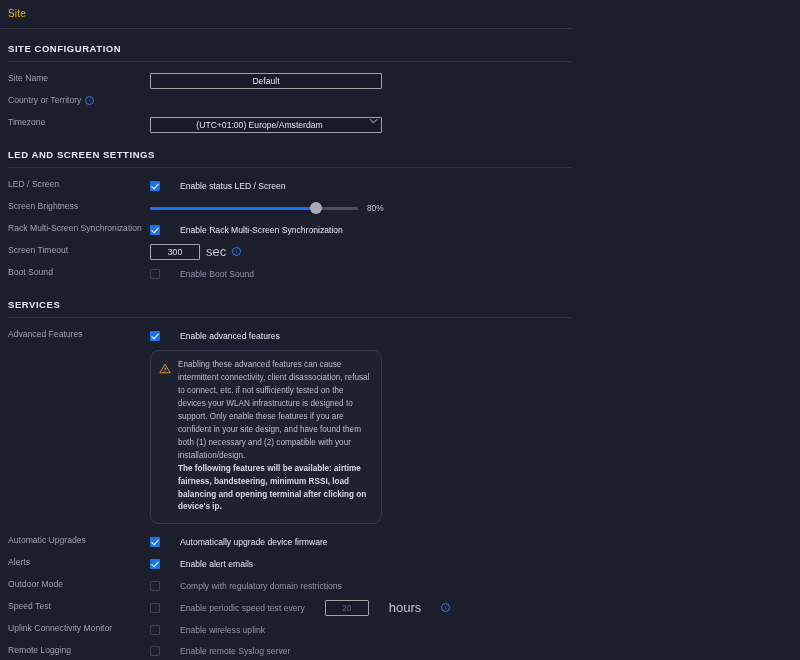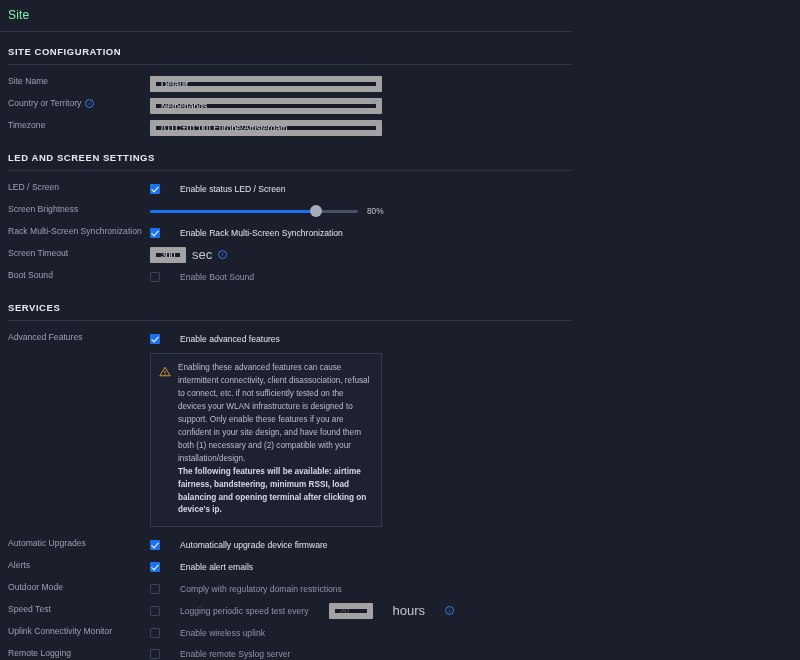--- a/index.html
+++ b/index.html
@@ -19,8 +19,8 @@
     width: 571px;
   }
   .header-title {
-    font-size: 12px;
-    color: #86efac;
+    font-size: 10px;
+    color: #eab308;
     letter-spacing: .2px;
   }
 

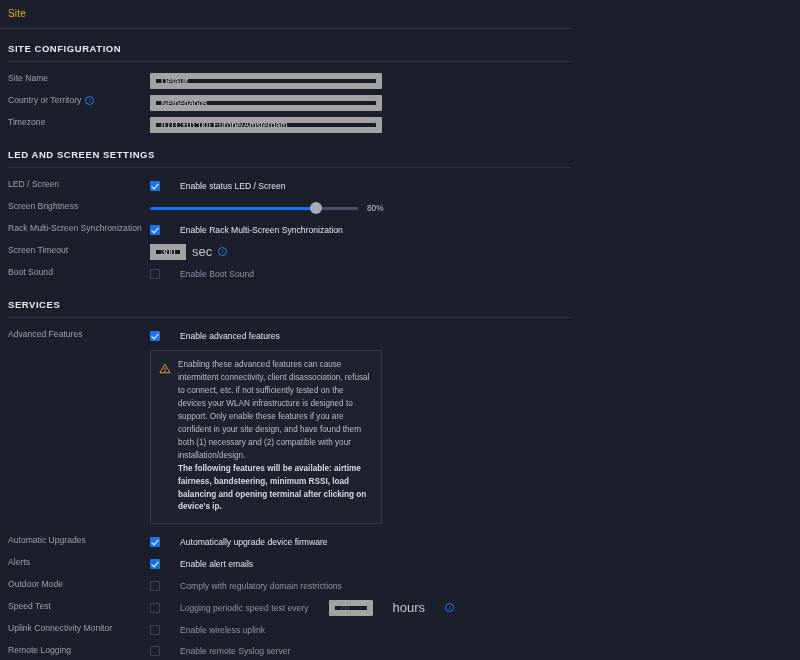--- a/index.html
+++ b/index.html
@@ -60,7 +60,7 @@
   
   .text-input {
     background: #181b27;
-    border: 6px solid #a3a3a3;
+    border: 1px solid #a3a3a3;
     color: #dfe3ec;
     font-size: 8.6px;
     font-family: "Liberation Sans", sans-serif;
@@ -69,6 +69,7 @@
     padding: 0 5px;
     outline: none;
     border-radius: 1px;
+    text-align: center;
   }
   .w-wide { width: 232px; }
   .w-small { width: 44px; }

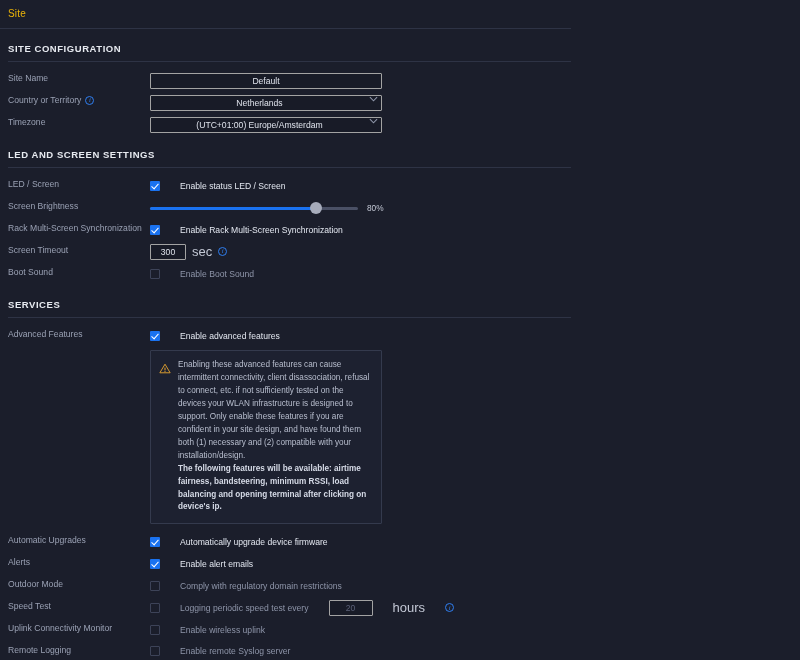--- a/index.html
+++ b/index.html
@@ -201,16 +201,6 @@
         <span>Country or Territory</span>
         <span class="info-icon">i</span>
       </div>
-      <div class="row-field">
-        <div class="select-box">
-          <input class="text-input" readonly="" value="Netherlands" style="">
-          <span class="chev">
-            <svg viewBox="0 0 10 6" width="9" height="6">
-                <path d="M1 1L5 5L9 1" stroke="#8e95a9" stroke-width="1.2" fill="none"></path>
-              </svg>
-          </span>
-        </div>
-      </div>
     </div>
 
     <div class="row">

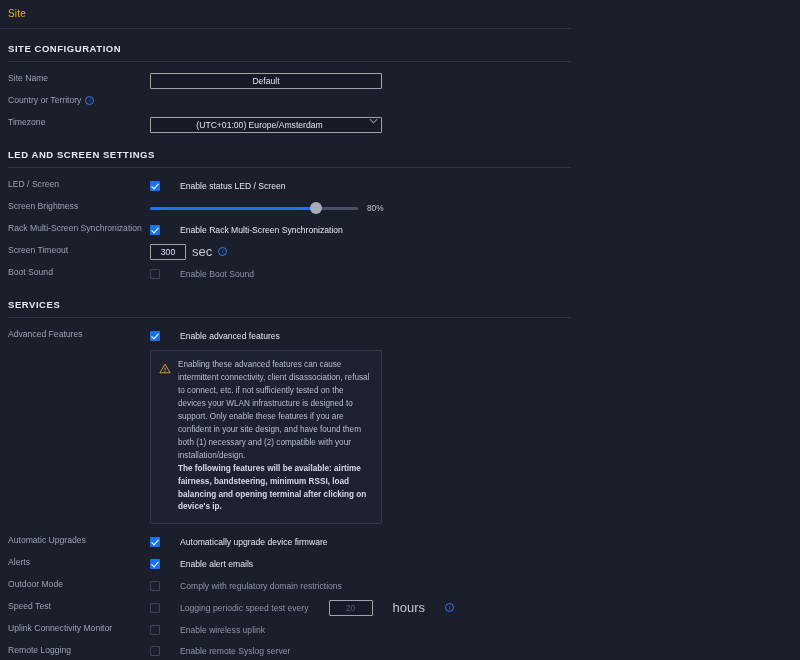--- a/index.html
+++ b/index.html
@@ -73,7 +73,7 @@
   }
   .w-wide { width: 232px; }
   .w-small { width: 44px; }
-  .w-xsmall { width: 36px; }
+  .w-xsmall { width: 50px; }
   .input-disabled { color: #5b6178; }
 
   .select-box {

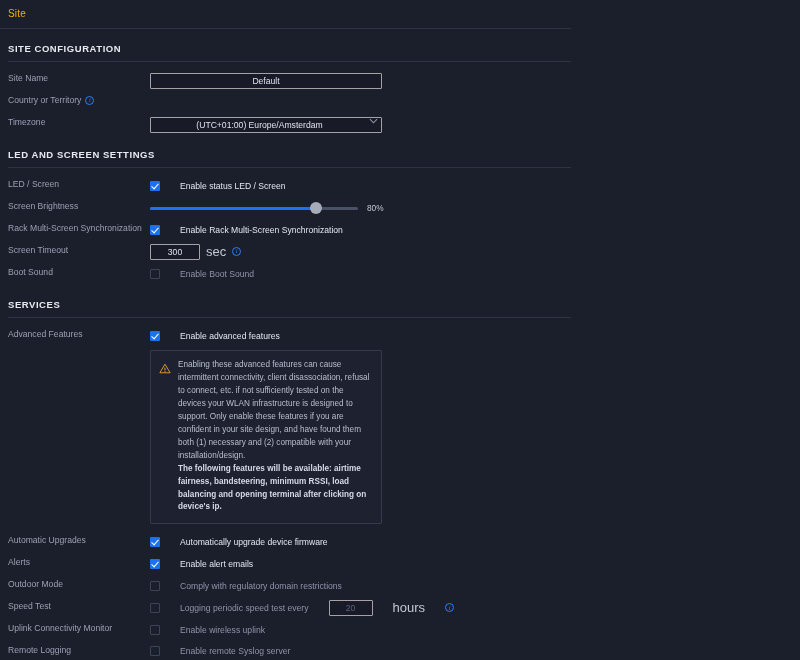--- a/index.html
+++ b/index.html
@@ -166,7 +166,7 @@
     gap: 7px;
     margin-top: 5px;
     margin-bottom: 6px;
-    border-radius: 1px;
+    border-radius: 9px;
   }
   .warn-icon { flex: 0 0 12px; padding-top: 1px; }
   .warn-text { font-size: 8.2px; color: #b9bfcf; line-height: 1.58; }

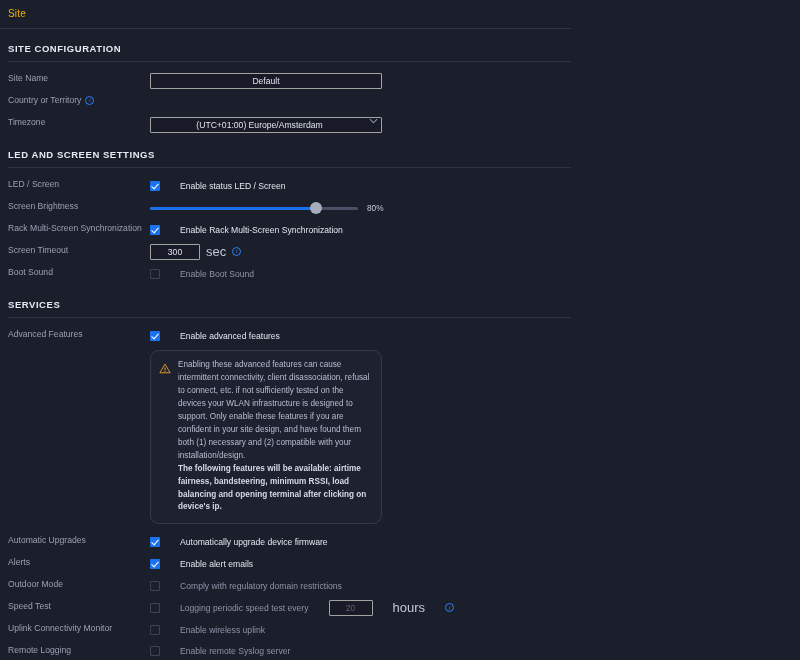--- a/index.html
+++ b/index.html
@@ -335,7 +335,7 @@
       <div class="row-field">
         <div class="cb-line">
           <span class="cb off"></span>
-          <span class="cb-label dim">Logging periodic speed test every</span>
+          <span class="cb-label dim">Enable periodic speed test every</span>
           <input class="text-input w-small input-disabled" value="20" style="">
           <span class="unit-text">hours</span>
           <span class="info-icon">i</span>

